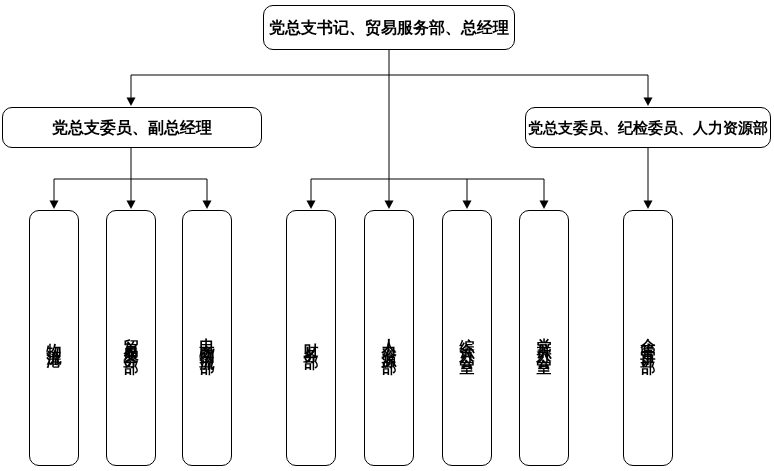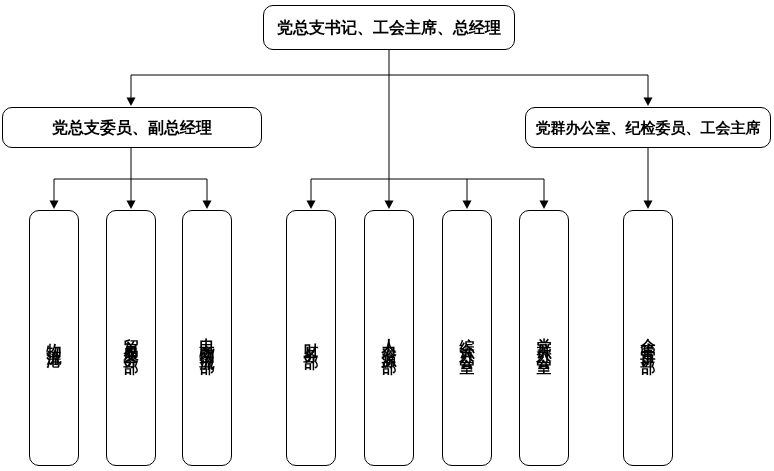--- a/index.html
+++ b/index.html
@@ -100,7 +100,7 @@
   </svg>
 
   <div class="node root">
-    <span>党总支书记、工会主席、总经理</span>
+    <span>党总支书记、贸易服务部、总经理</span>
   </div>
 
   <div class="node l2-left">

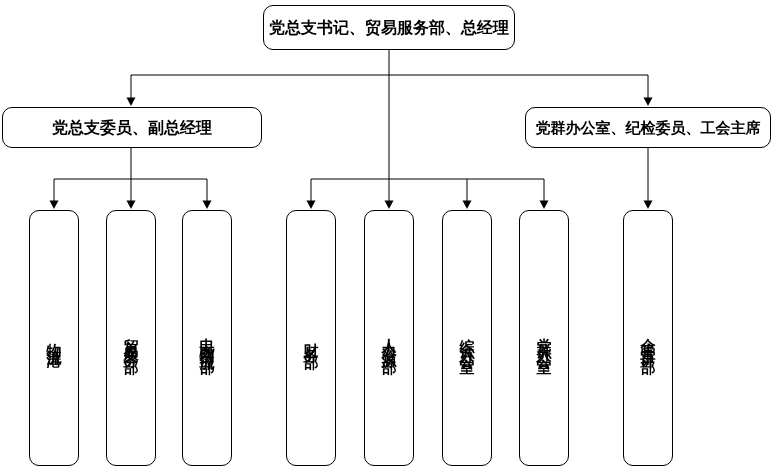--- a/index.html
+++ b/index.html
@@ -108,7 +108,7 @@
   </div>
 
   <div class="node l2-right">
-    <span>党群办公室、纪检委员、工会主席</span>
+    <span>党总支委员、纪检委员、人力资源部</span>
   </div>
 
   <div class="node dept dept-1">

